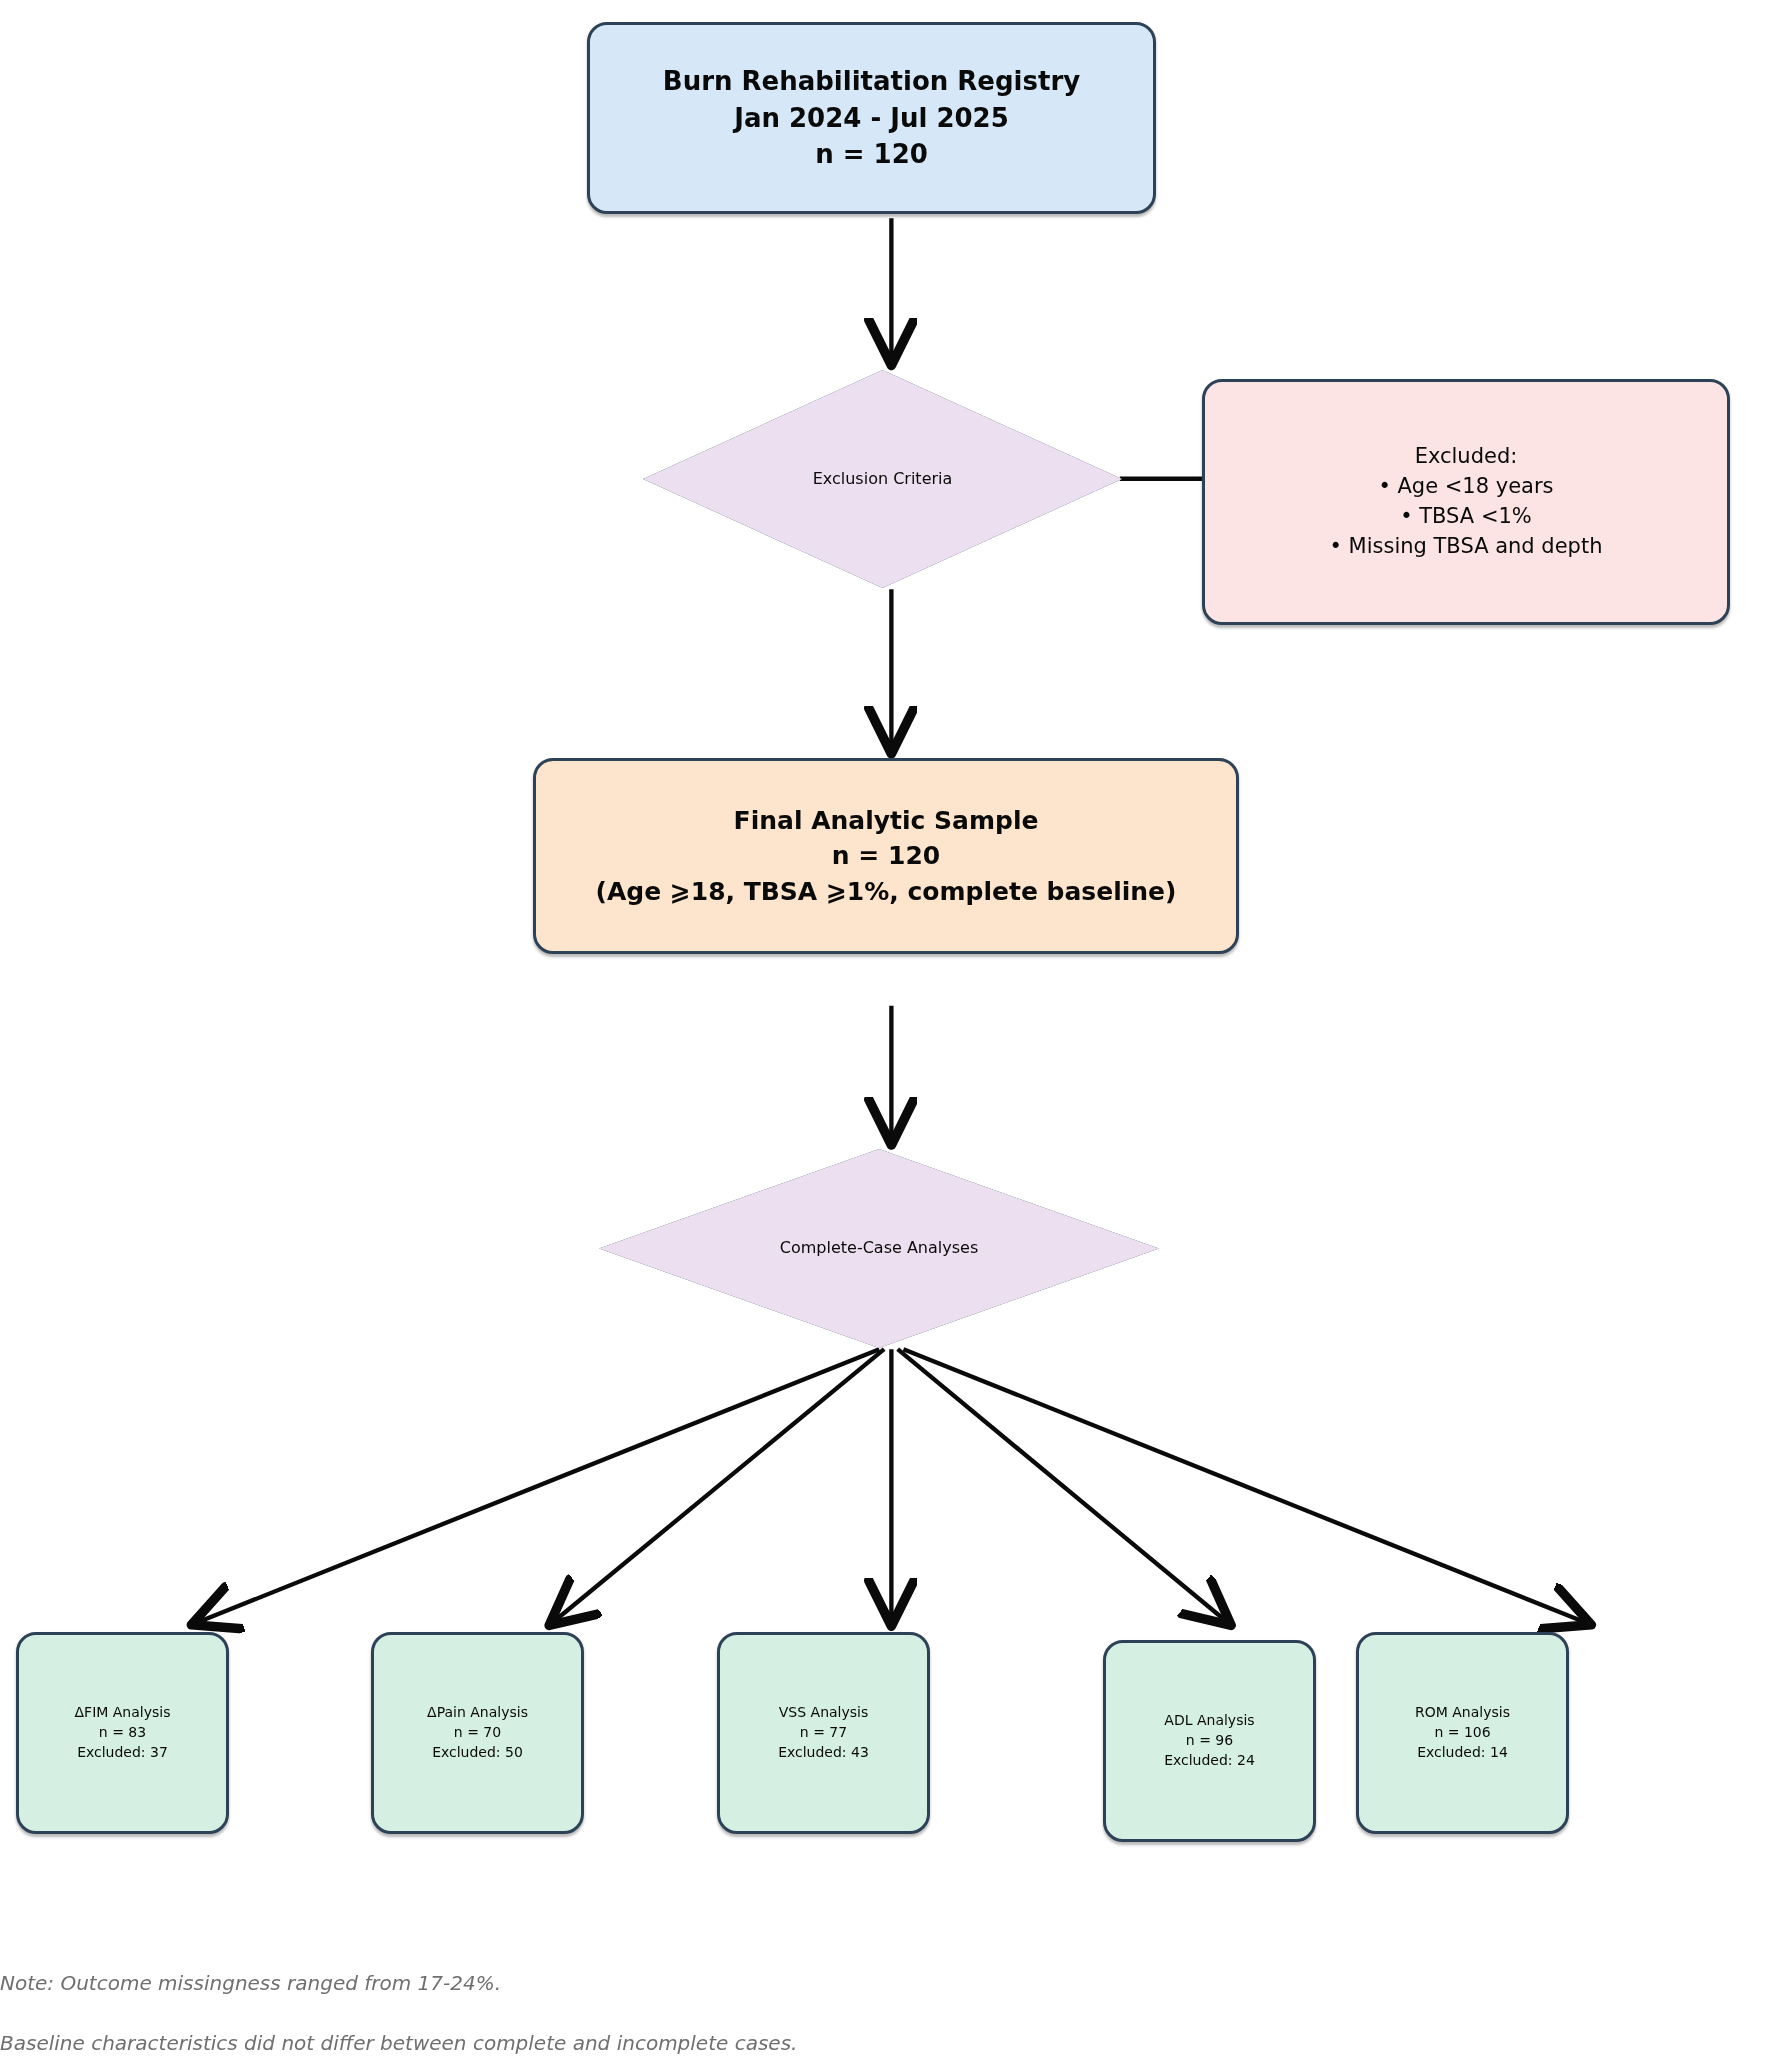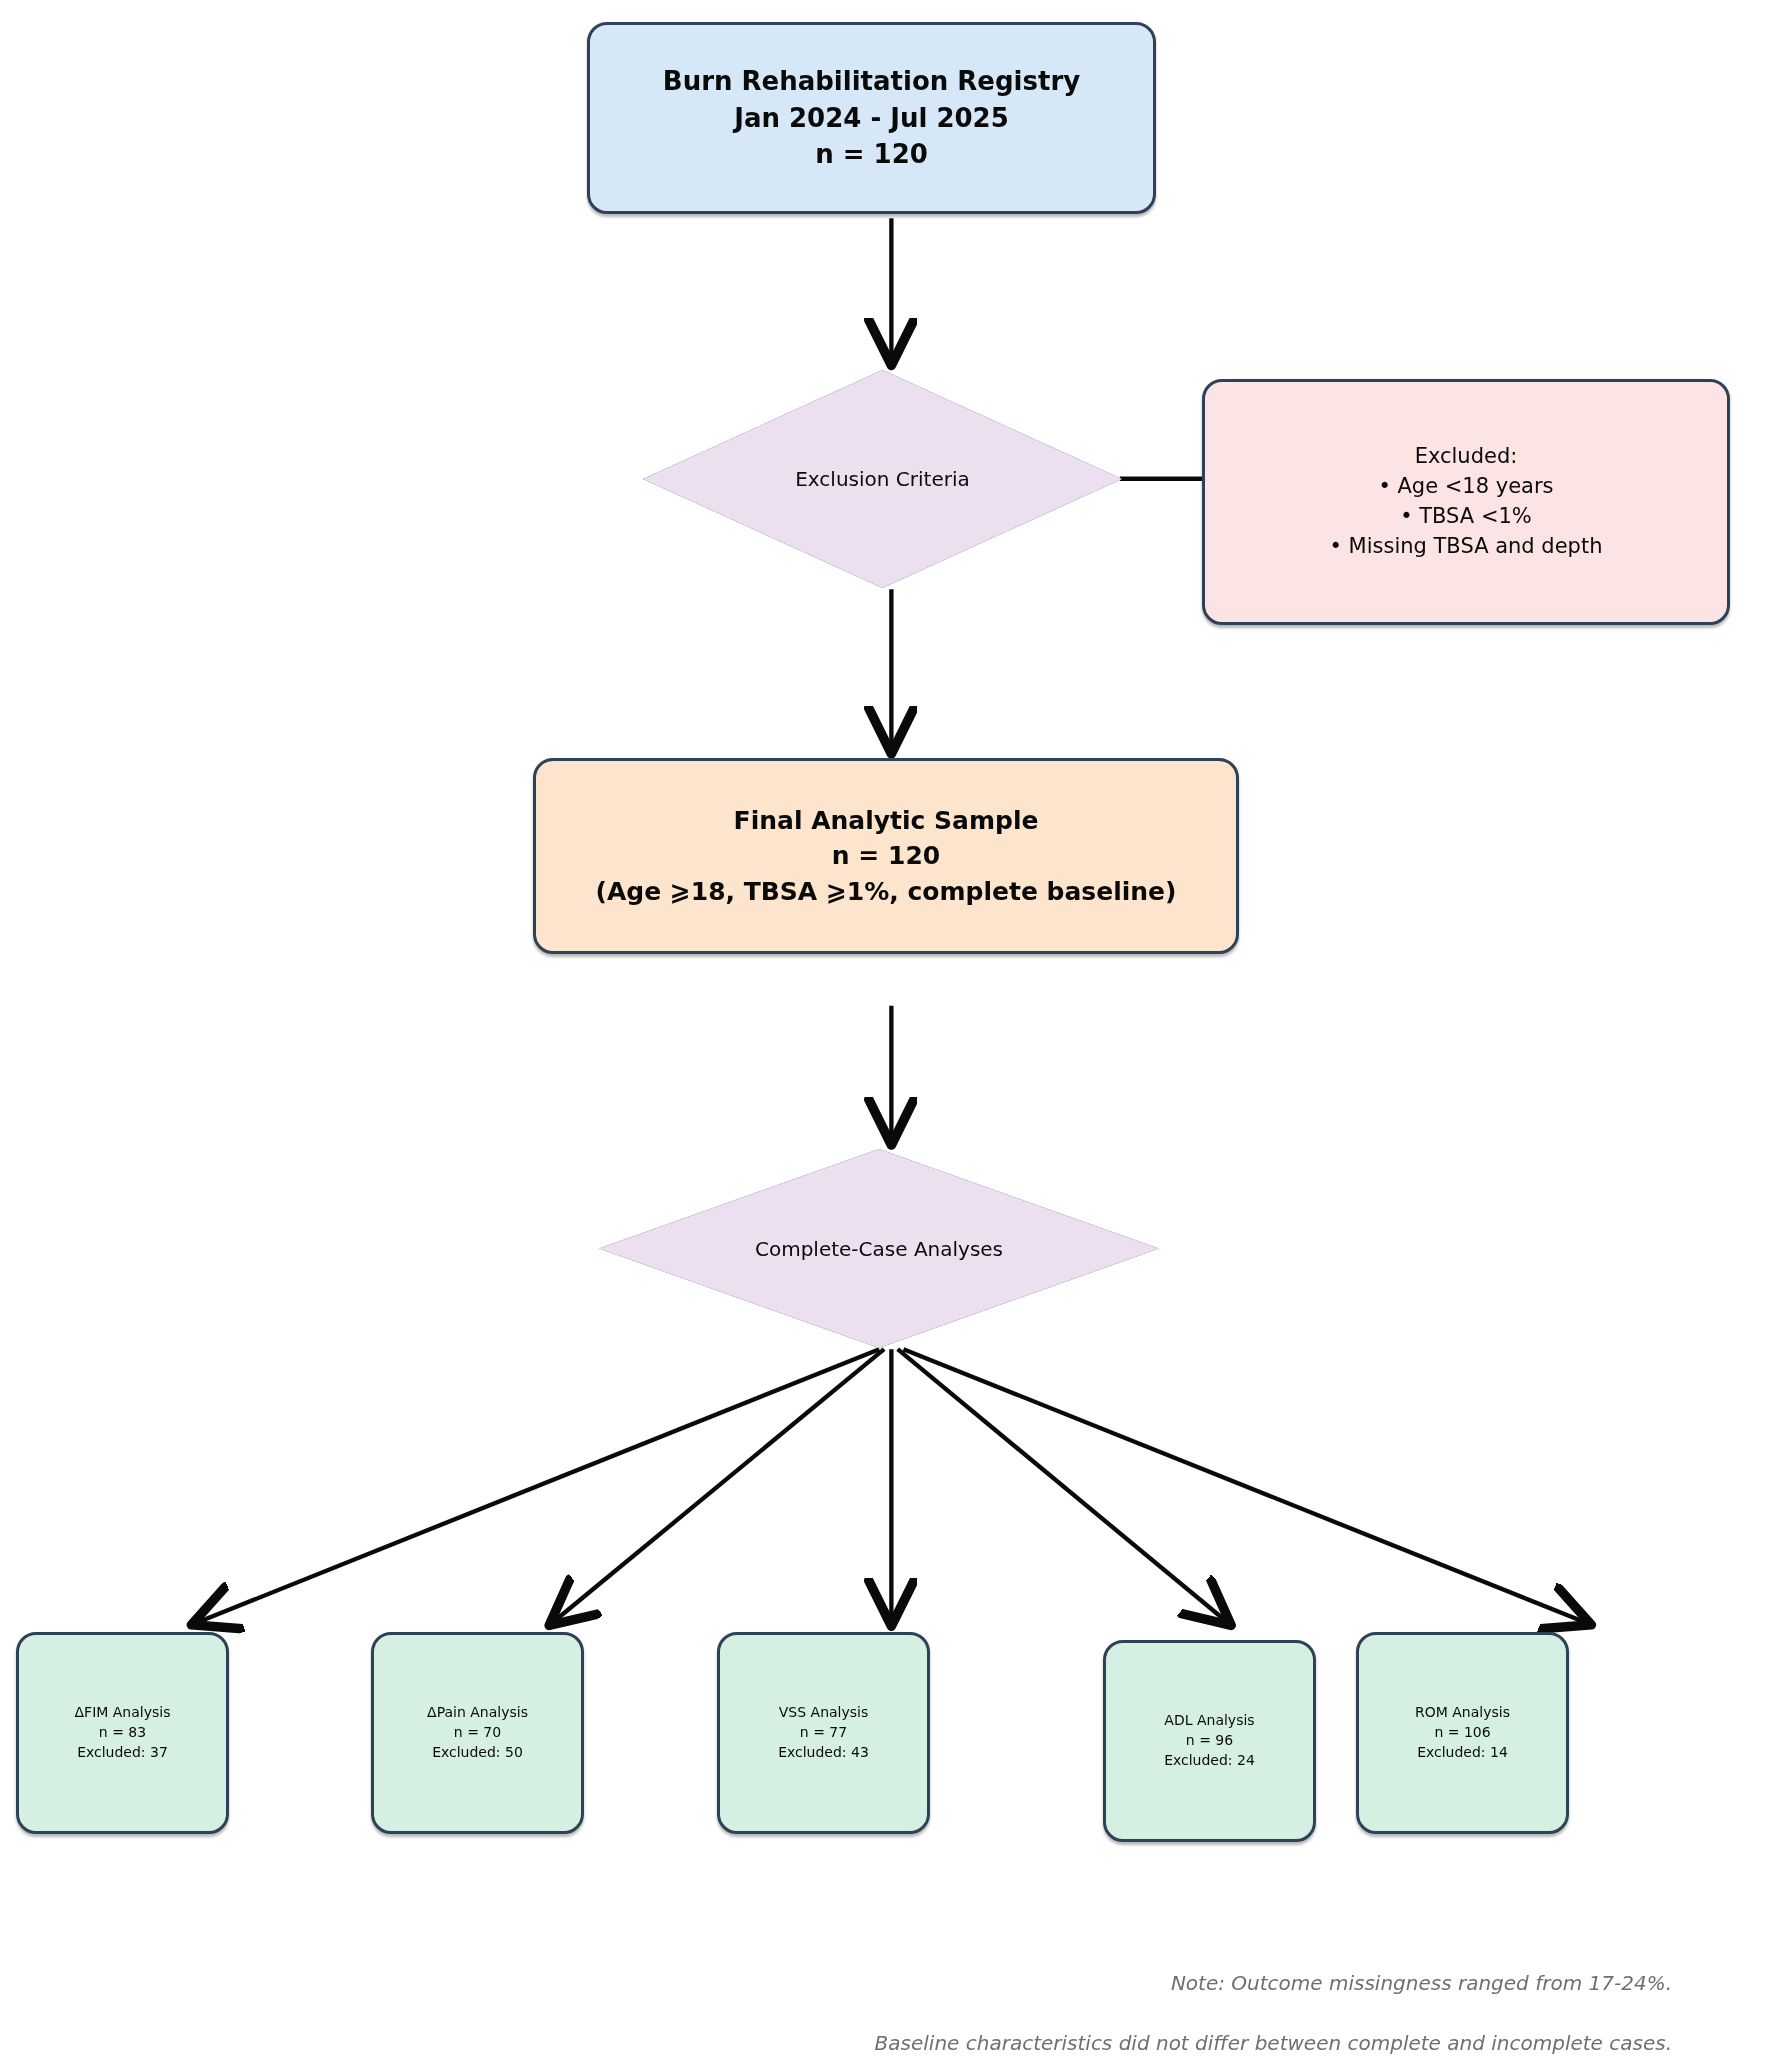--- a/index.html
+++ b/index.html
@@ -88,7 +88,7 @@
     position: relative;
     z-index: 2;
     color: #0a0a0a;
-    font-size: 20px;
+    font-size: 16px;
     line-height: 1.4;
     white-space: pre-line;
   }

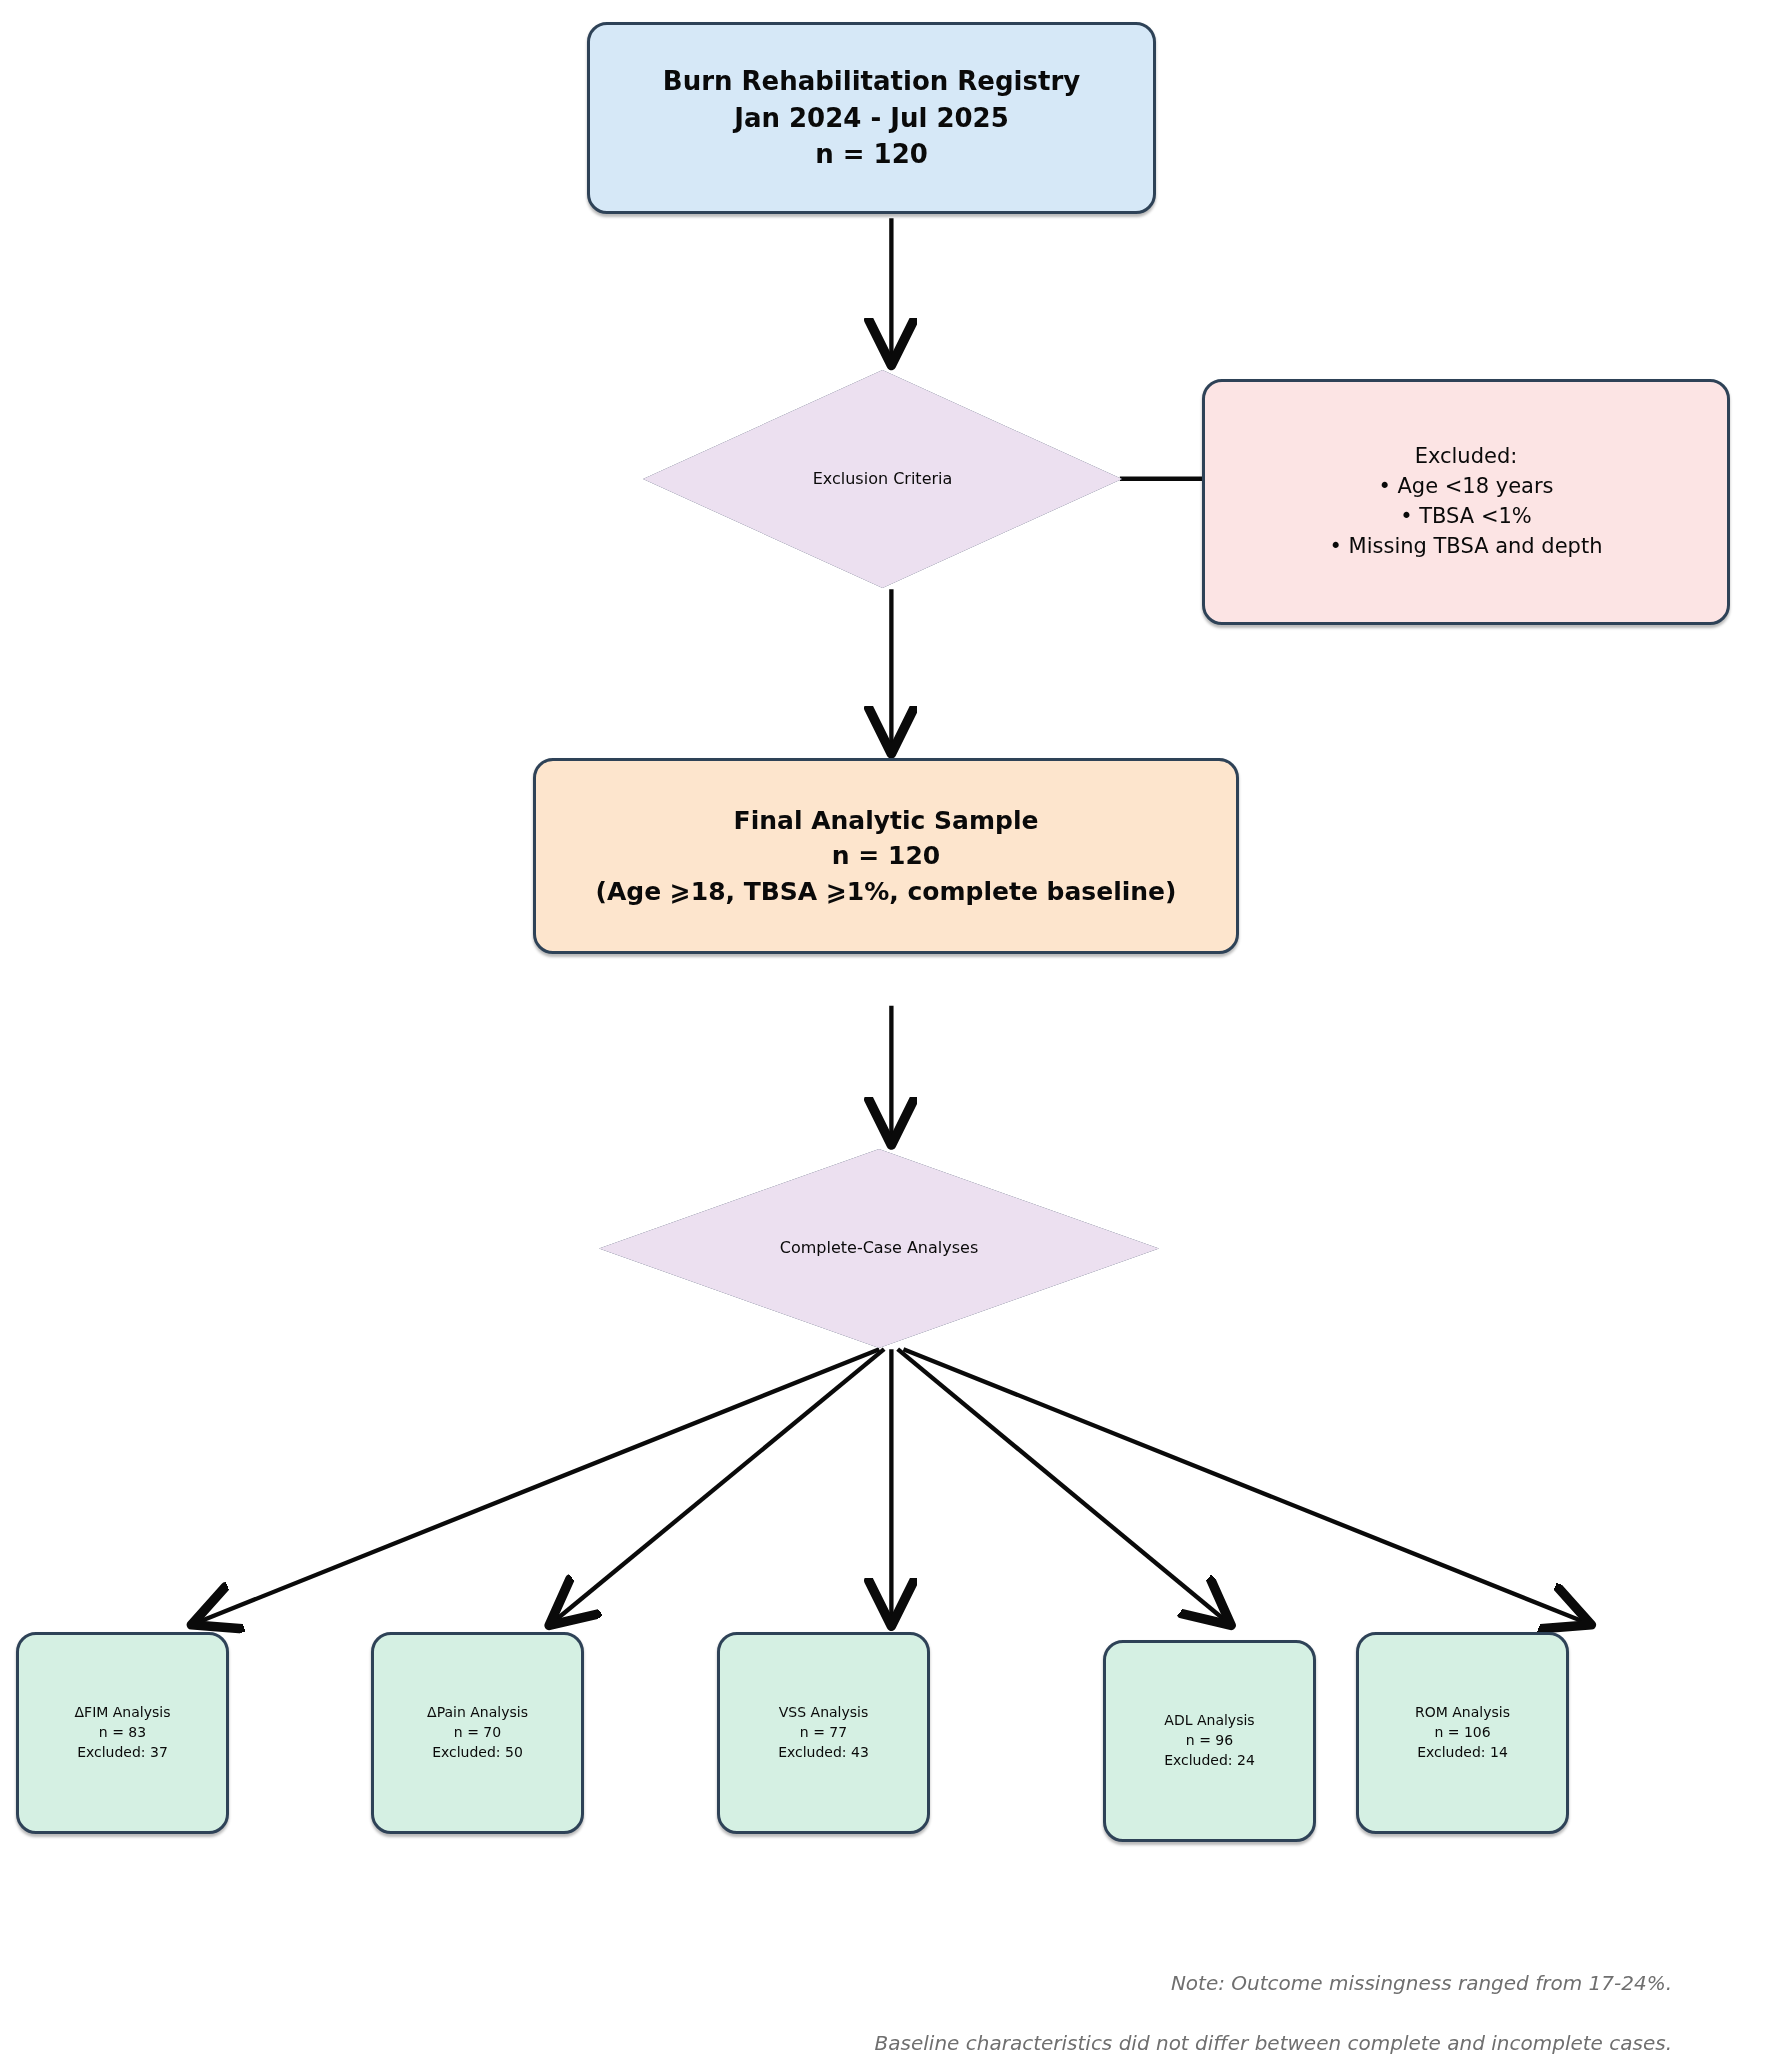--- a/index.html
+++ b/index.html
@@ -160,7 +160,7 @@
     position: absolute;
     width: 1672px;
     left: 0;
-    text-align: right;
+    text-align: left;
     font-style: italic;
     color: #6f6f6f;
     font-size: 20px;

